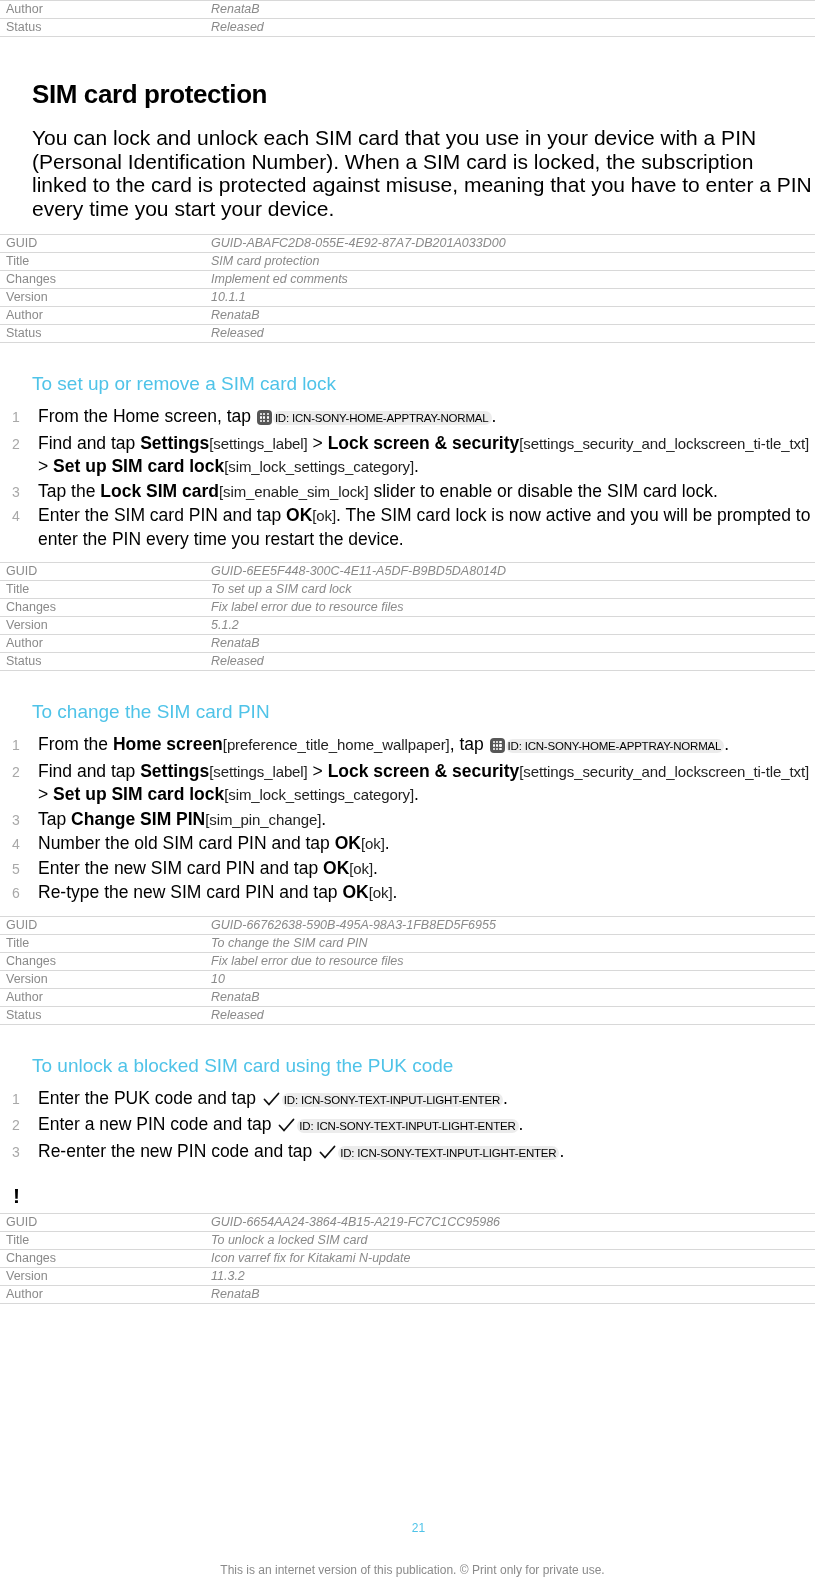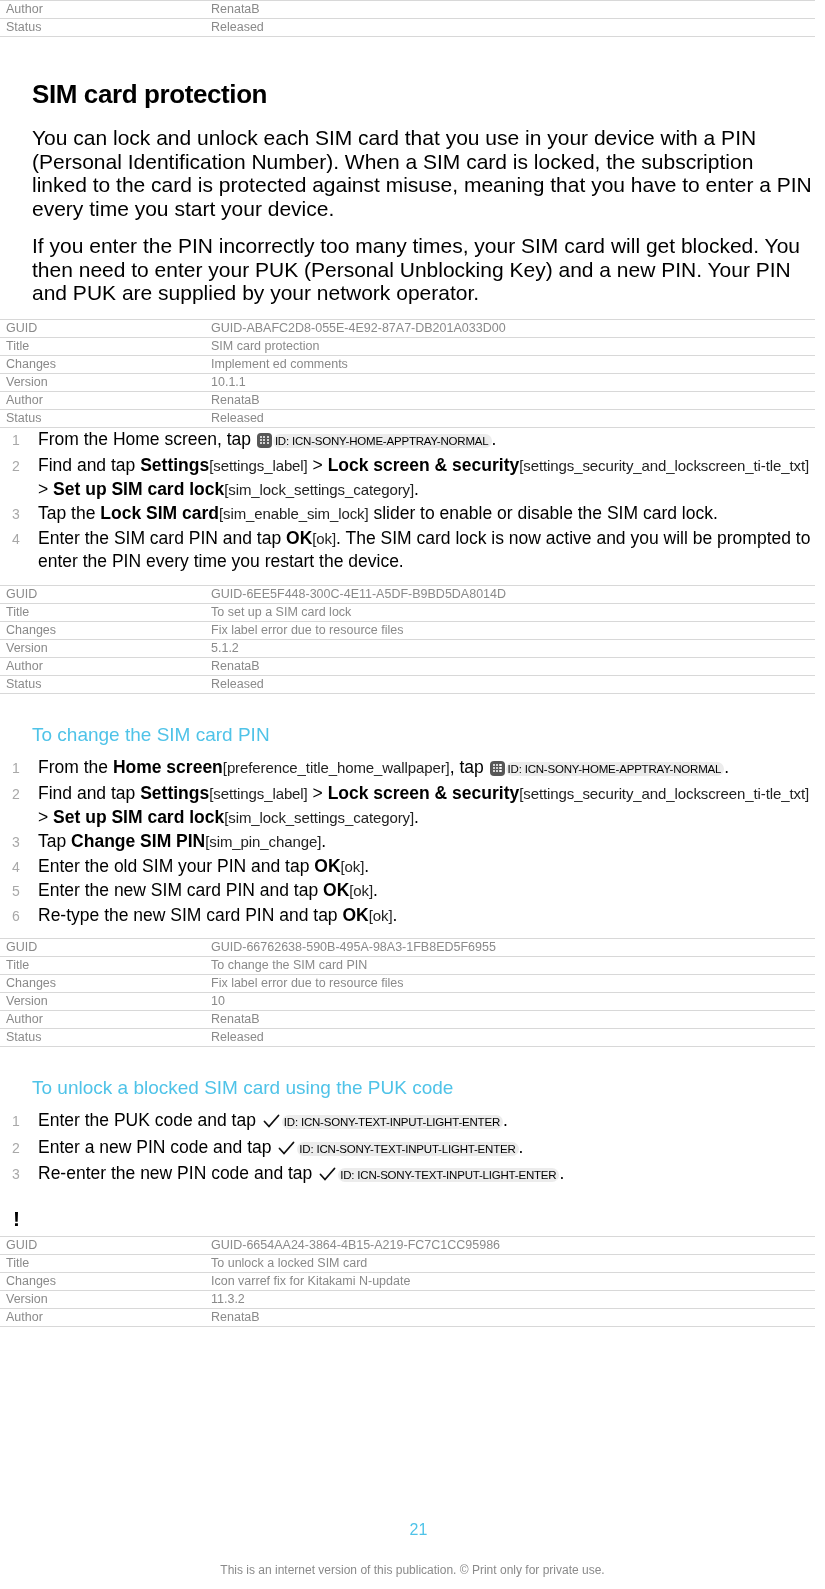--- a/index.html
+++ b/index.html
@@ -26,7 +26,7 @@
   
   .meta-table {
     width: 815px;
-    margin: 0 0 0 0;
+    margin: 0 0 6px 0;
     border-collapse: collapse;
     font-size: 12.5px;
     color: #8a8a8a;

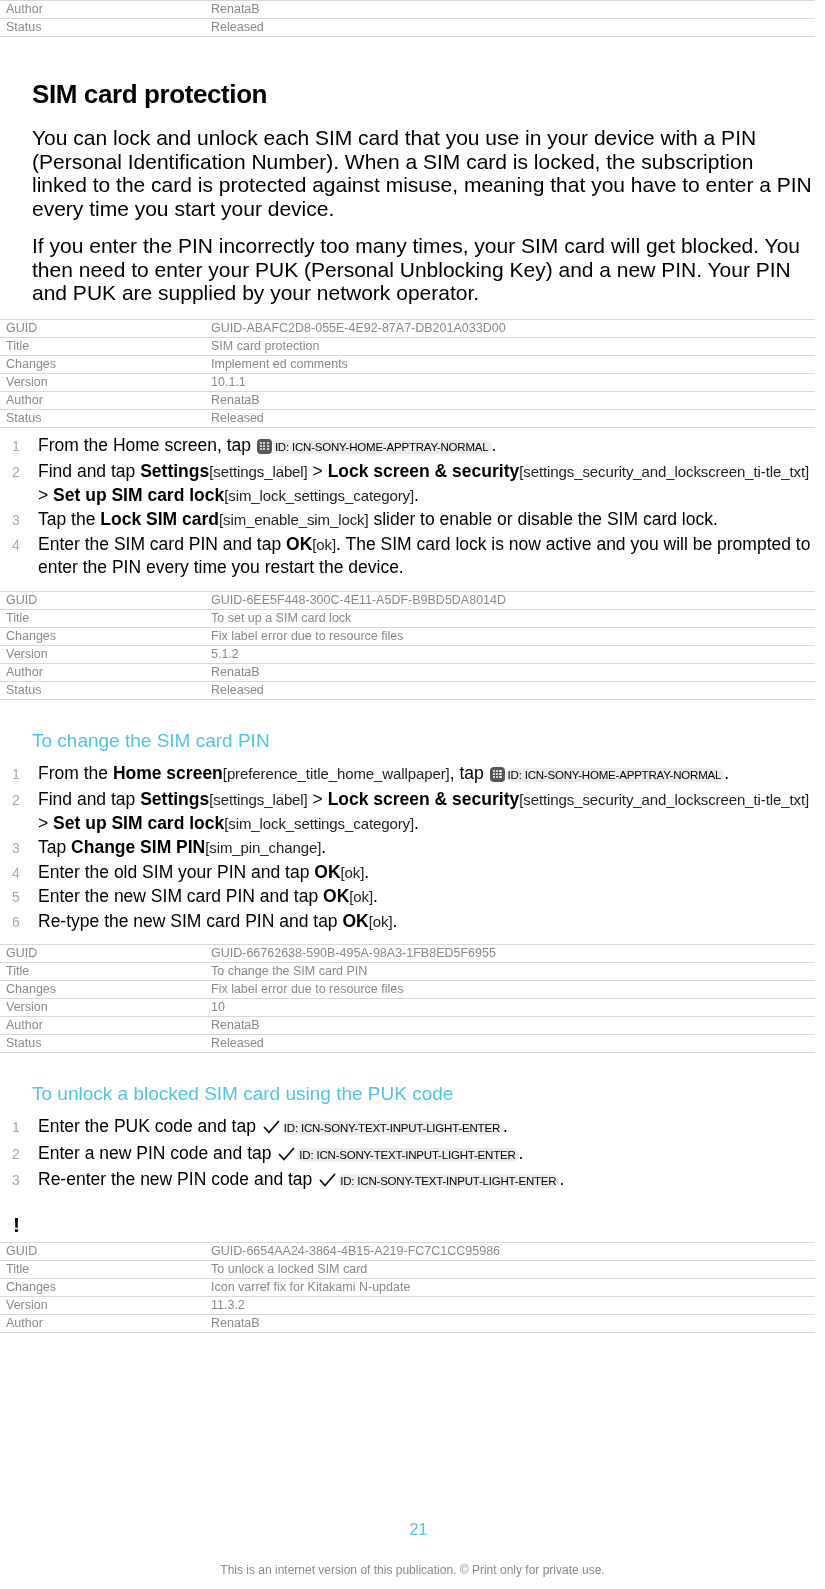--- a/index.html
+++ b/index.html
@@ -43,7 +43,7 @@
     overflow: hidden;
   }
   .meta-table td.k { width: 205px; }
-  .meta-table td.v { width: 610px; }
+  .meta-table td.v { width: 610px; font-style: italic; }
 
   
   .h1 {

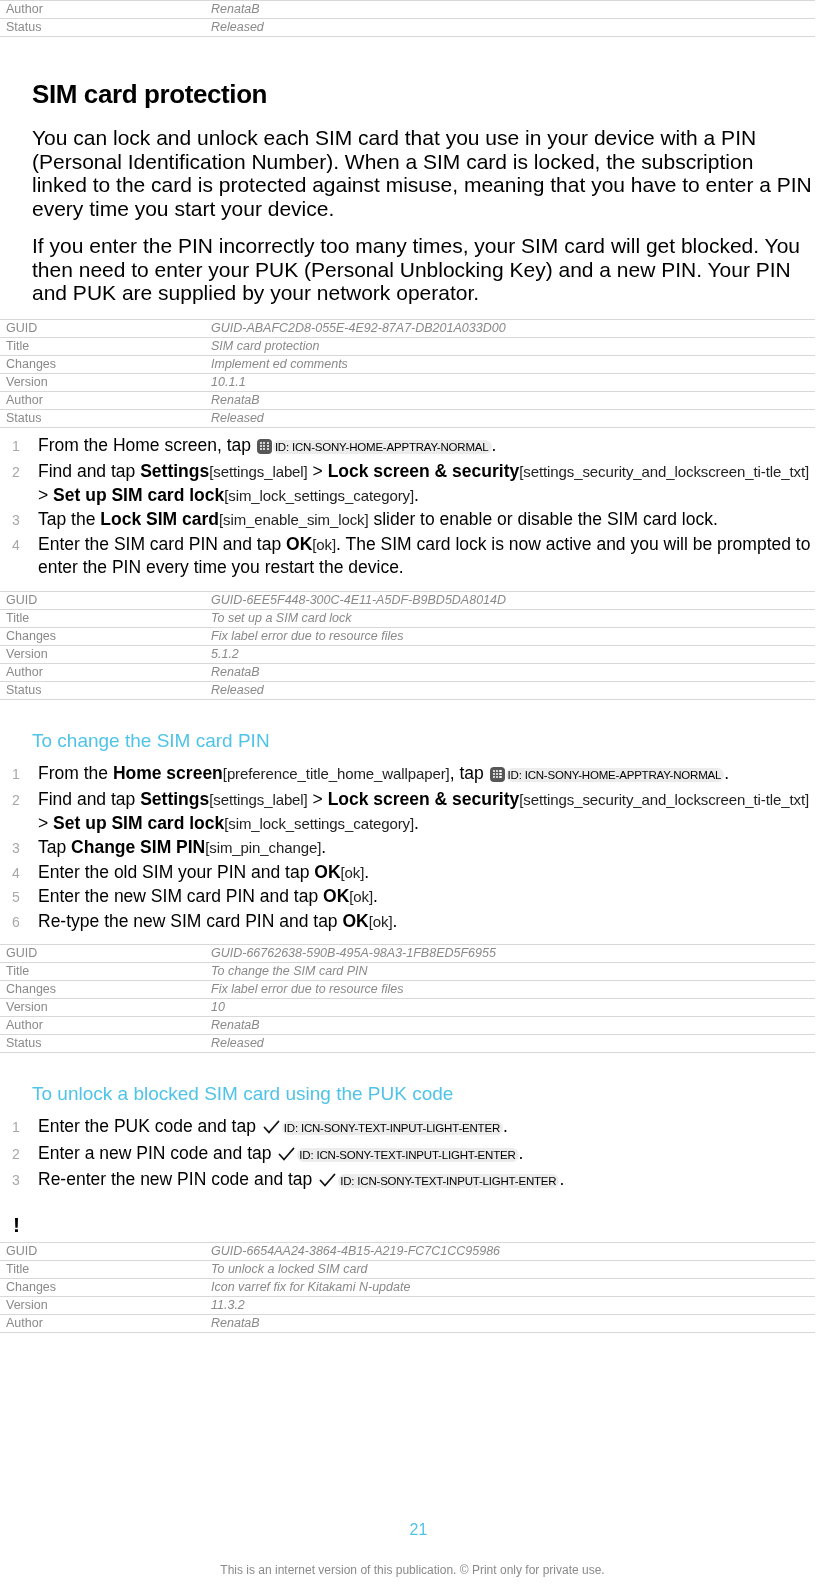--- a/index.html
+++ b/index.html
@@ -196,7 +196,6 @@
   <h1 class="h1">SIM card protection</h1>
 
   <p class="body-p">You can lock and unlock each SIM card that you use in your device with a PIN (Personal Identification Number). When a SIM card is locked, the subscription linked to the card is protected against misuse, meaning that you have to enter a PIN every time you start your device.</p>
-  <p class="body-p">If you enter the PIN incorrectly too many times, your SIM card will get blocked. You then need to enter your PUK (Personal Unblocking Key) and a new PIN. Your PIN and PUK are supplied by your network operator.</p>
 
   <table class="meta-table">
     <tbody>

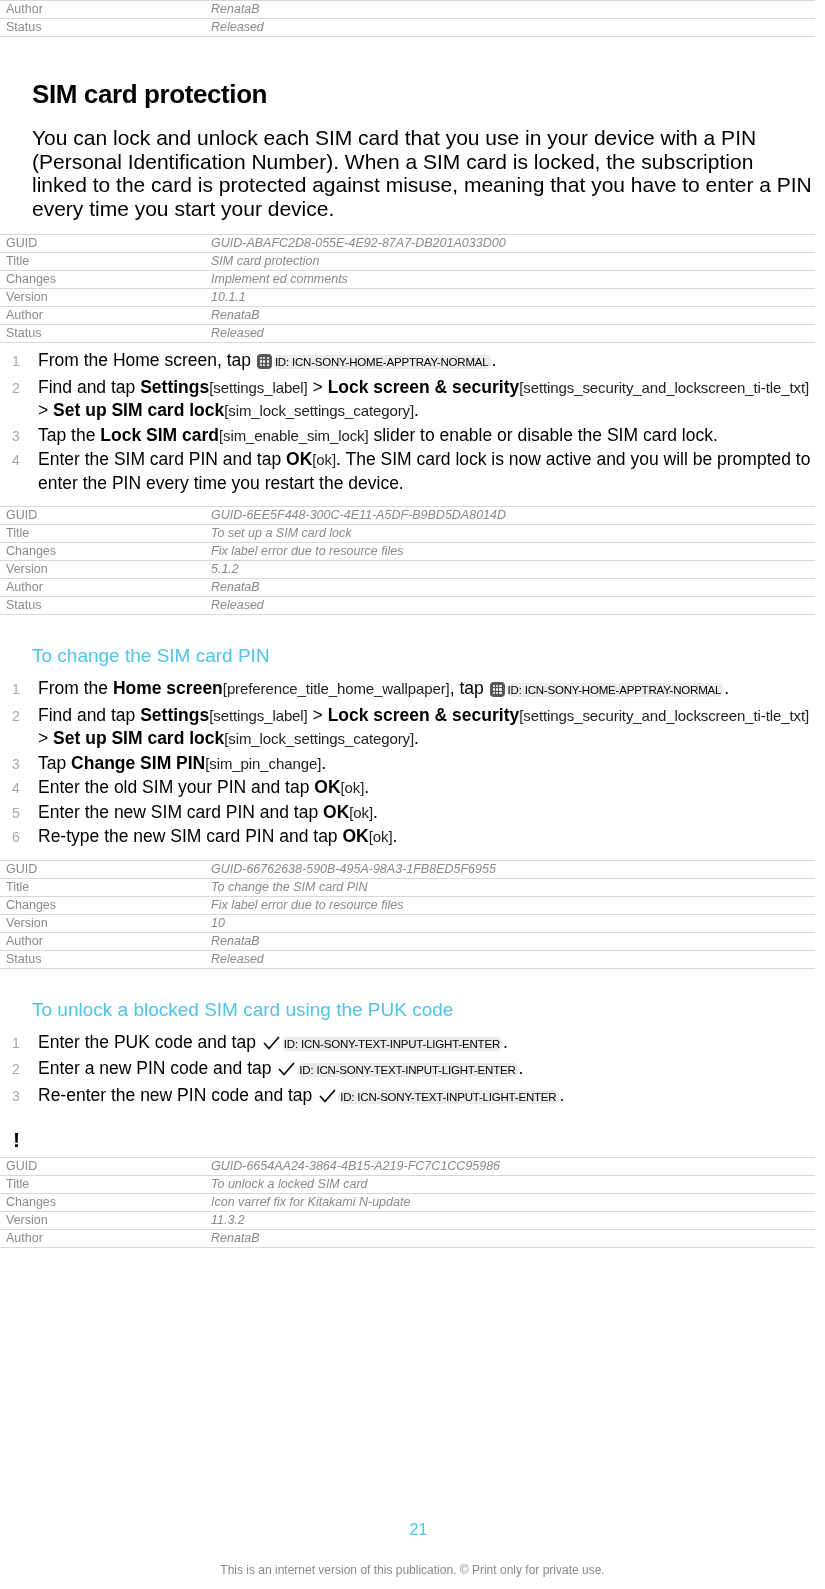--- a/index.html
+++ b/index.html
@@ -226,6 +226,7 @@
     </tbody>
   </table>
 
+  <h2 class="h2">To set up or remove a SIM card lock</h2>
 
   <ol class="steps">
     <li>

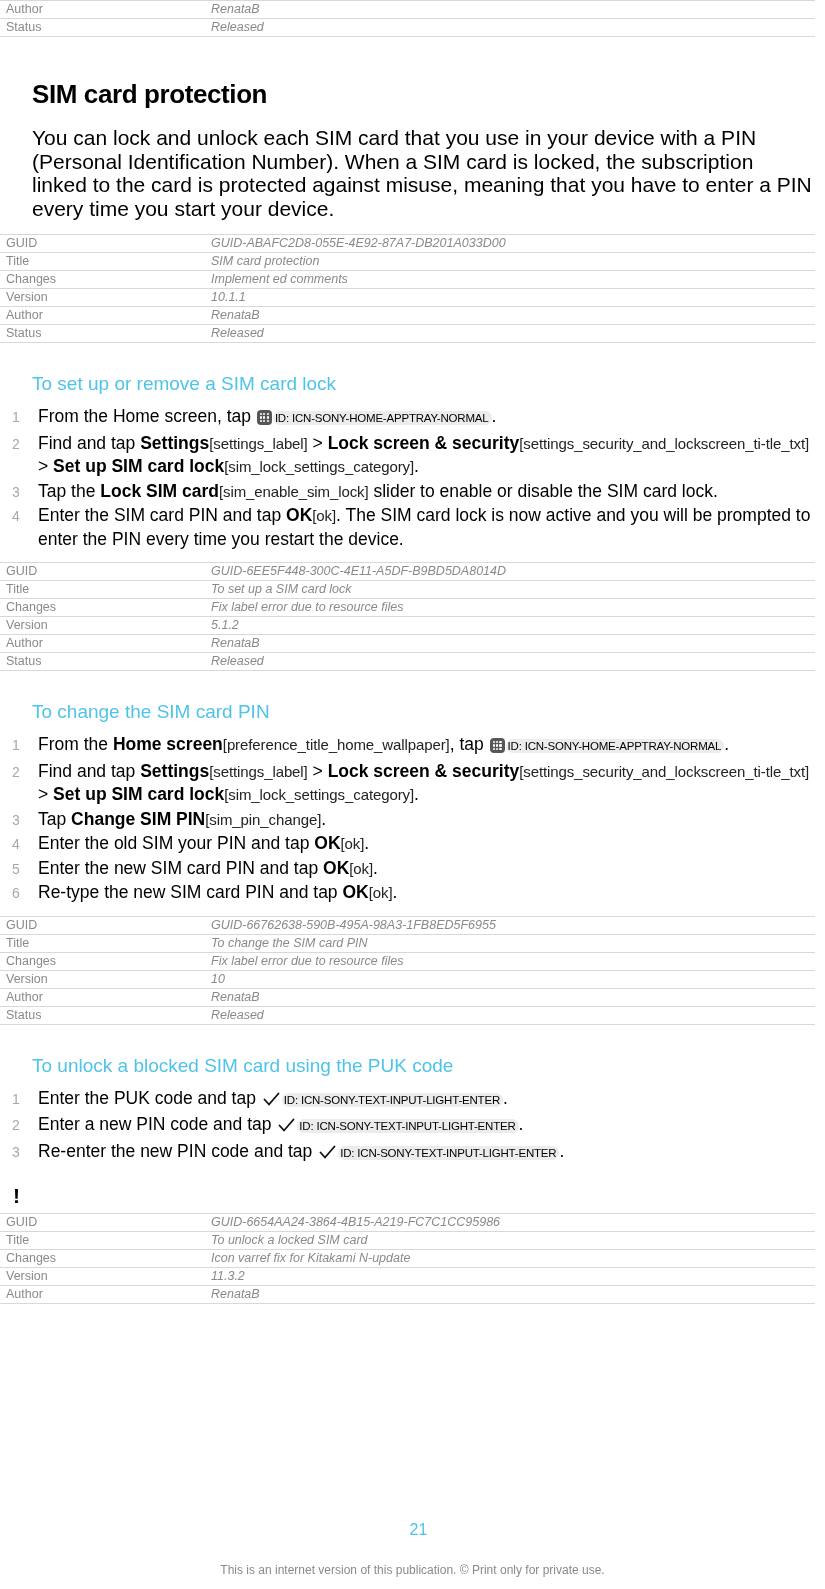--- a/index.html
+++ b/index.html
@@ -287,7 +287,7 @@
       <span>Tap </span><span class="b">Change SIM PIN</span><span class="varref">[sim_pin_change]</span><span>.</span>
     </li>
     <li>
-      <span>Enter the old SIM your PIN and tap </span><span class="b">OK</span><span class="varref">[ok]</span><span>.</span>
+      <span>Number the old SIM card PIN and tap </span><span class="b">OK</span><span class="varref">[ok]</span><span>.</span>
     </li>
     <li>
       <span>Enter the new SIM card PIN and tap </span><span class="b">OK</span><span class="varref">[ok]</span><span>.</span>

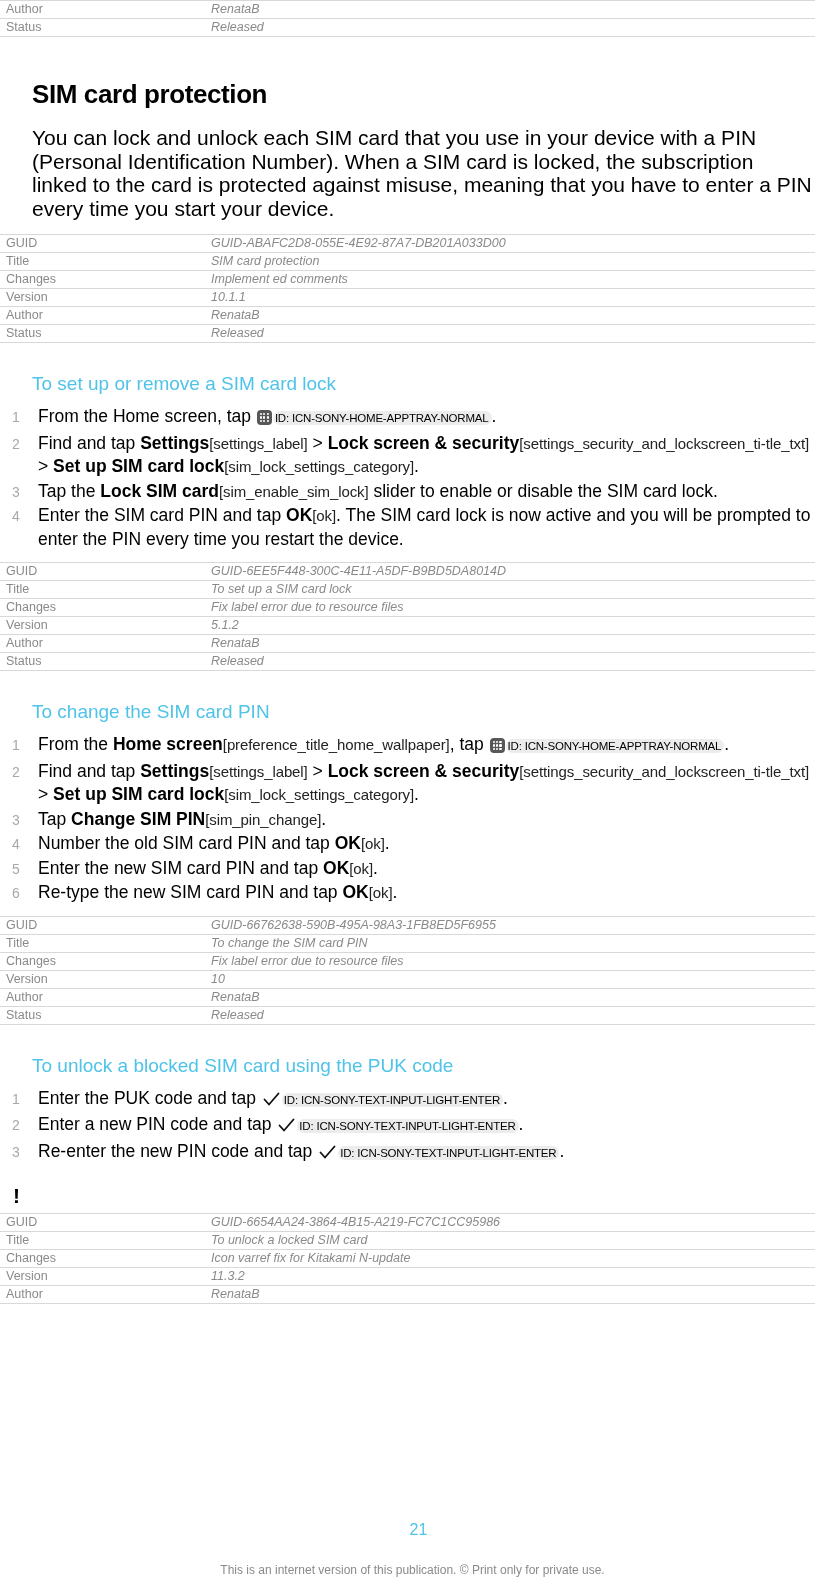--- a/index.html
+++ b/index.html
@@ -161,7 +161,7 @@
     top: 1521px;
     text-align: center;
     color: #4fc3e8;
-    font-size: 16px;
+    font-size: 12px;
   }
   .footnote {
     position: absolute;

